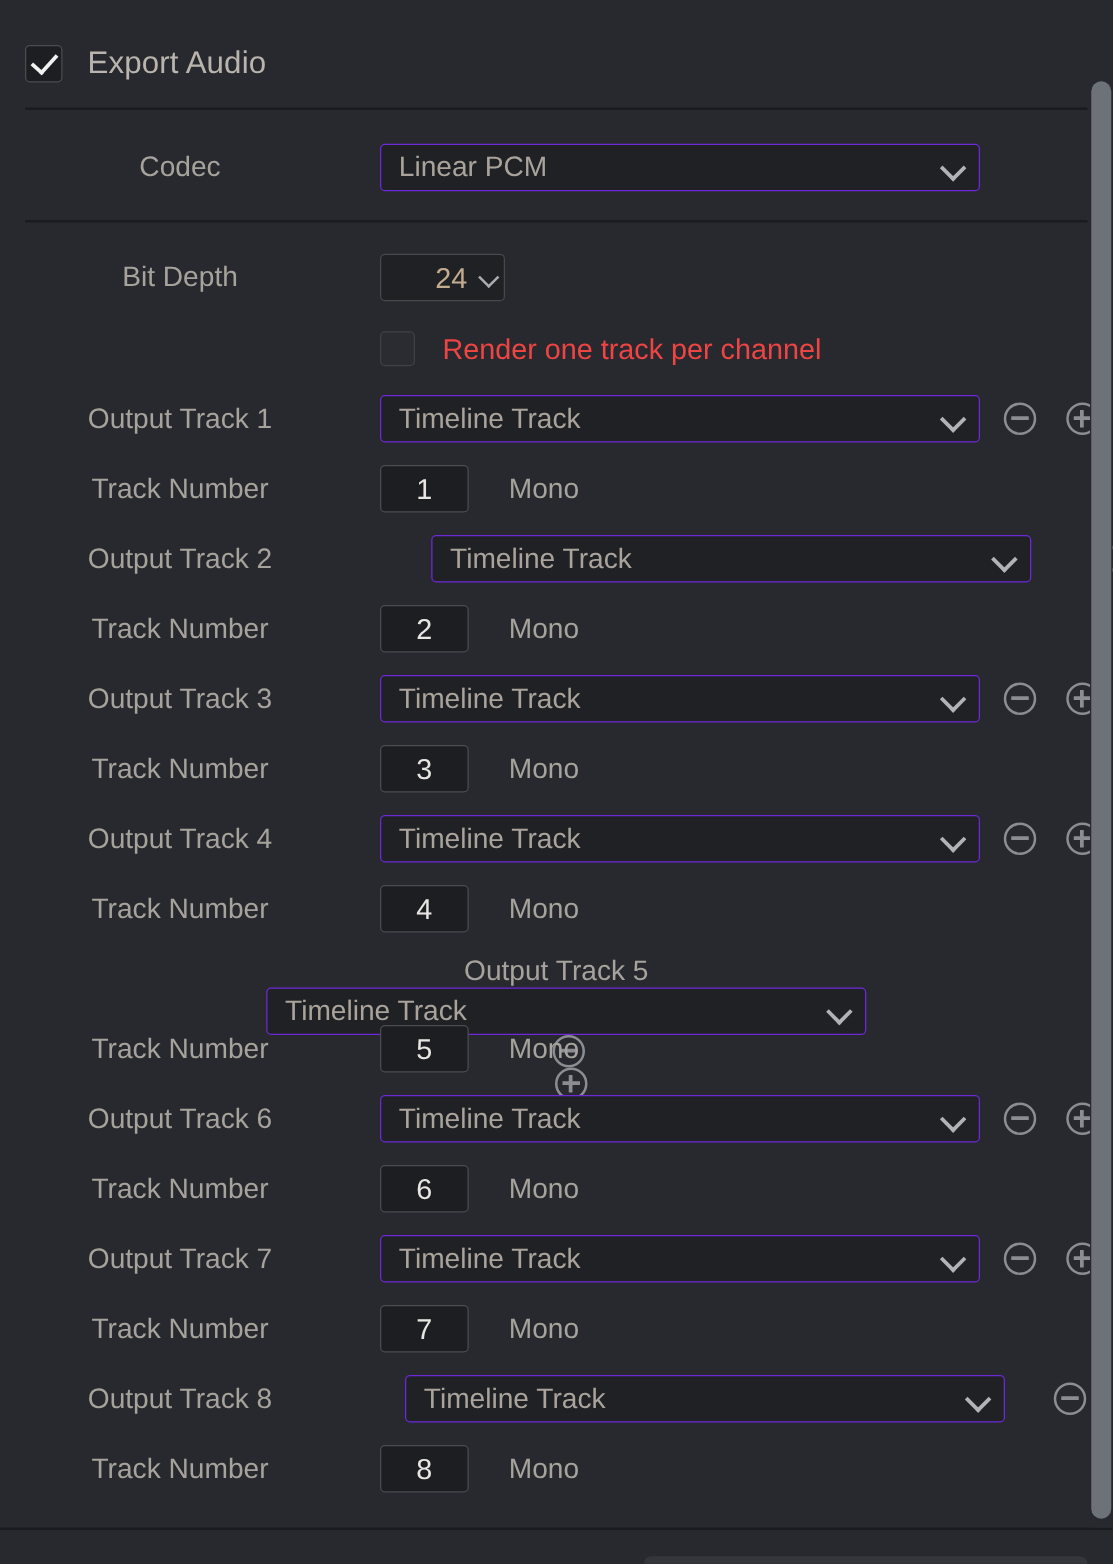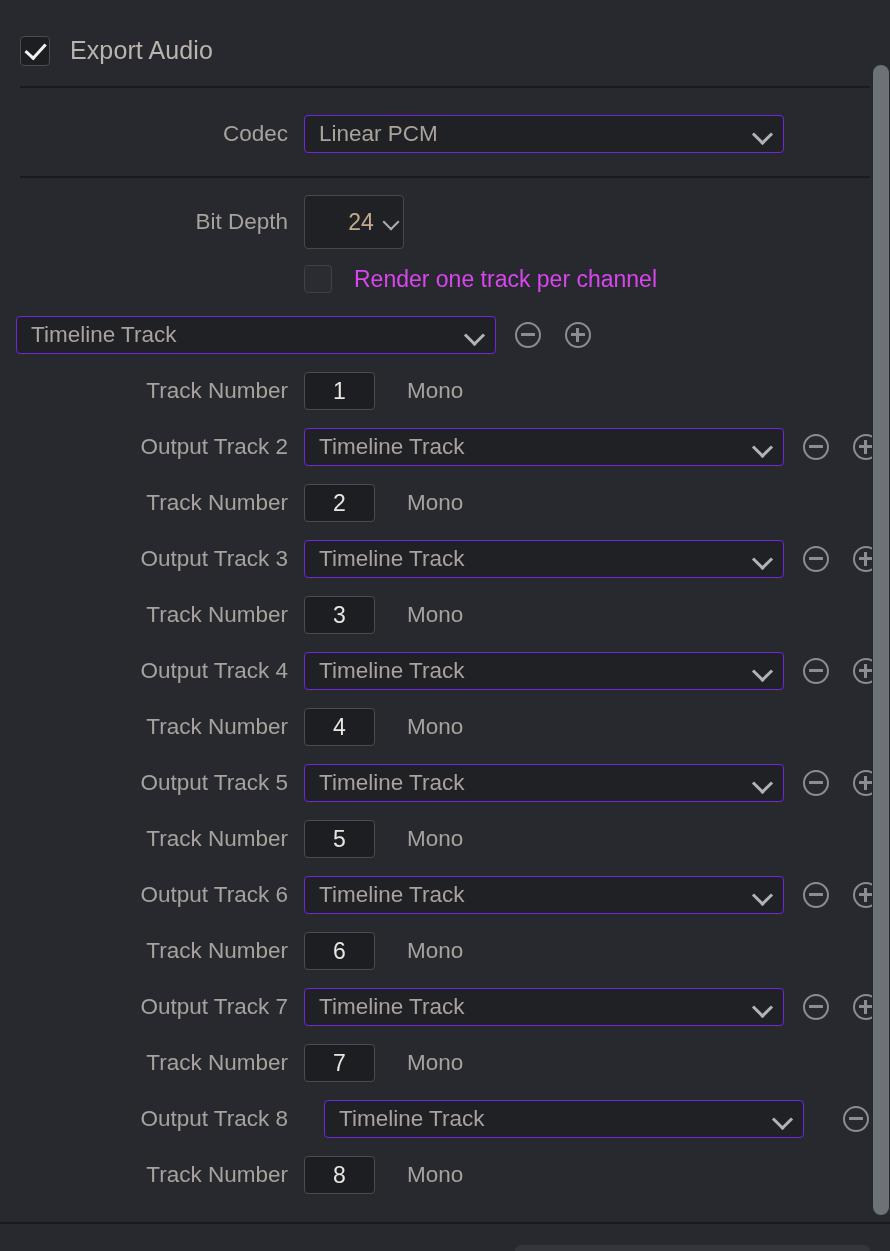--- a/index.html
+++ b/index.html
@@ -77,7 +77,7 @@
   }
   .lbl {
     width: 288px;
-    text-align: right;
+    text-align: center;
     padding-right: 0;
     color: #a6a29c;
     font-size: 22.5px;

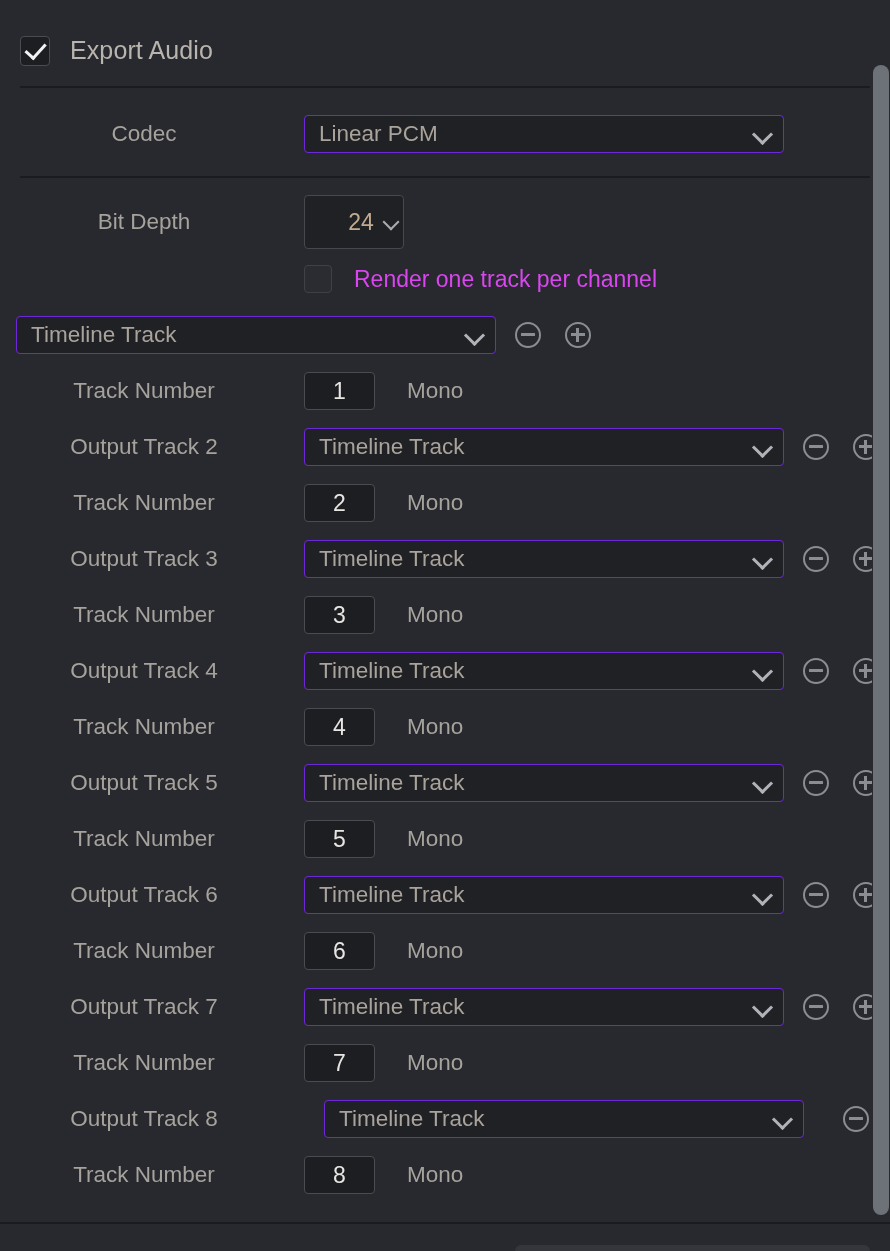--- a/index.html
+++ b/index.html
@@ -124,7 +124,7 @@
   .combo-sm {
     margin-left: 16px;
     width: 100px;
-    height: 54px;
+    height: 38px;
     background: #202125;
     border: 1px solid #46484e;
     border-radius: 4px;

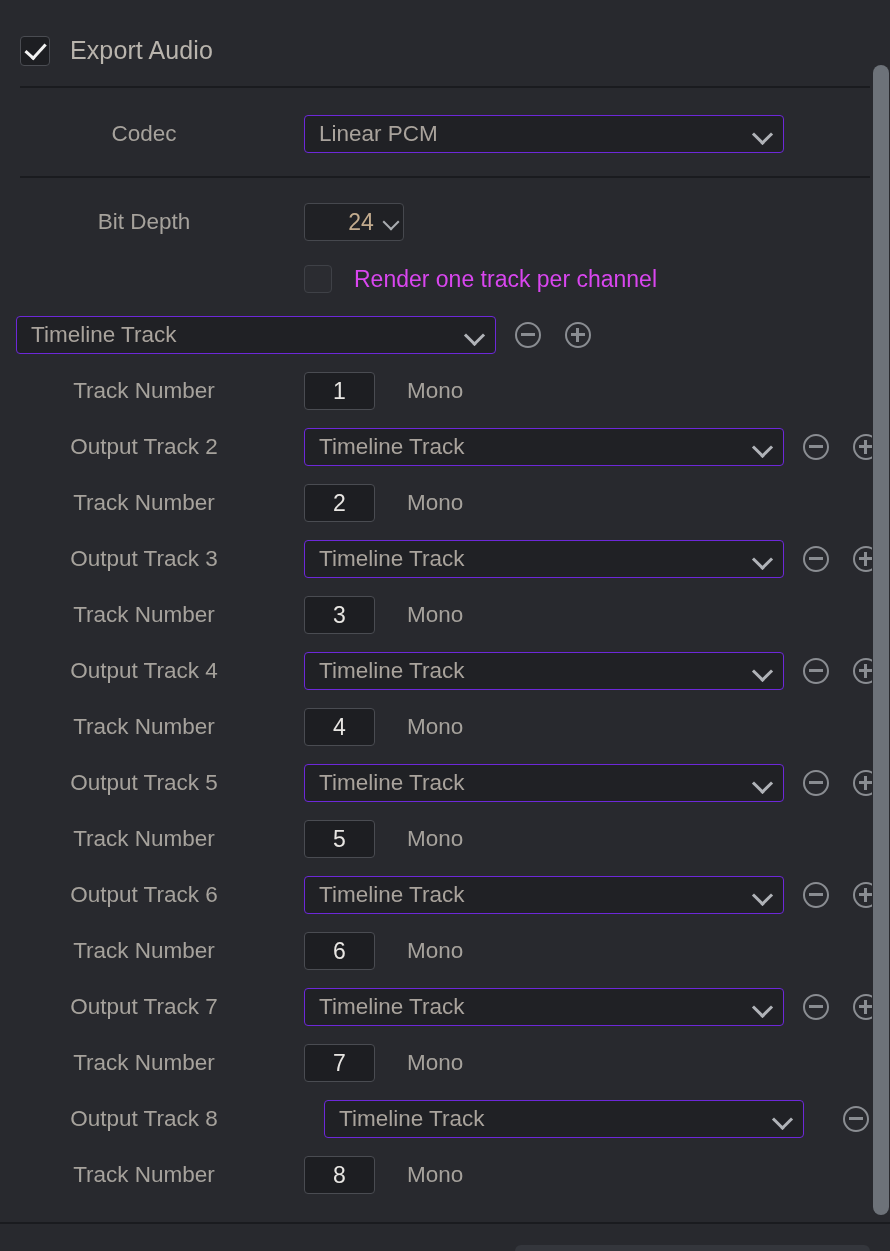--- a/index.html
+++ b/index.html
@@ -189,7 +189,7 @@
   }
   .chk-row-text {
     margin-left: 22px;
-    color: #d946ef;
+    color: #ef4444;
     font-size: 23px;
   }
 

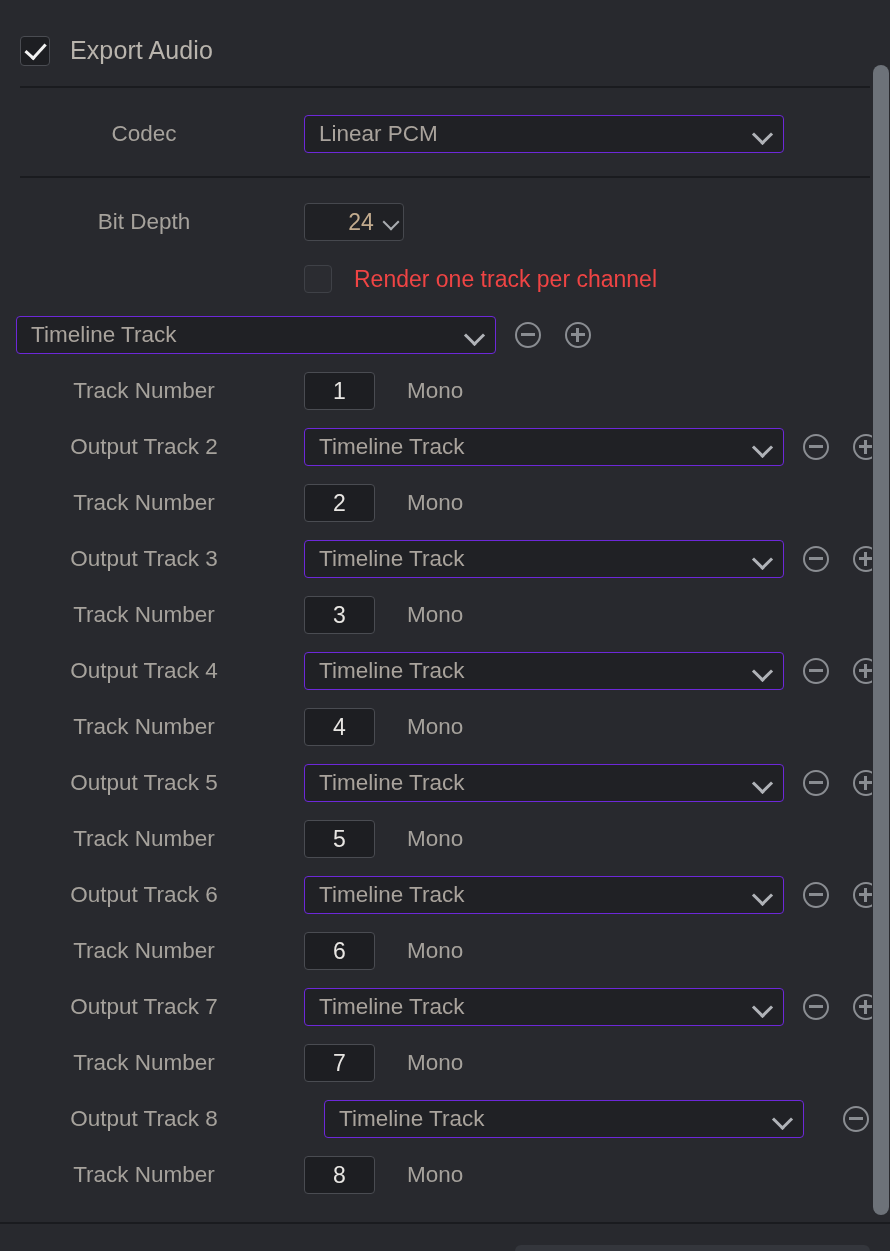--- a/index.html
+++ b/index.html
@@ -288,6 +288,7 @@
 
   <div id="tracks">
       <div class="row" style="top: 316px; height: 38px;">
+        <div class="lbl">Output Track 1</div>
         <div class="combo" style="height:38px;">
           <div class="val">Timeline Track</div>
           <div class="chev"></div>

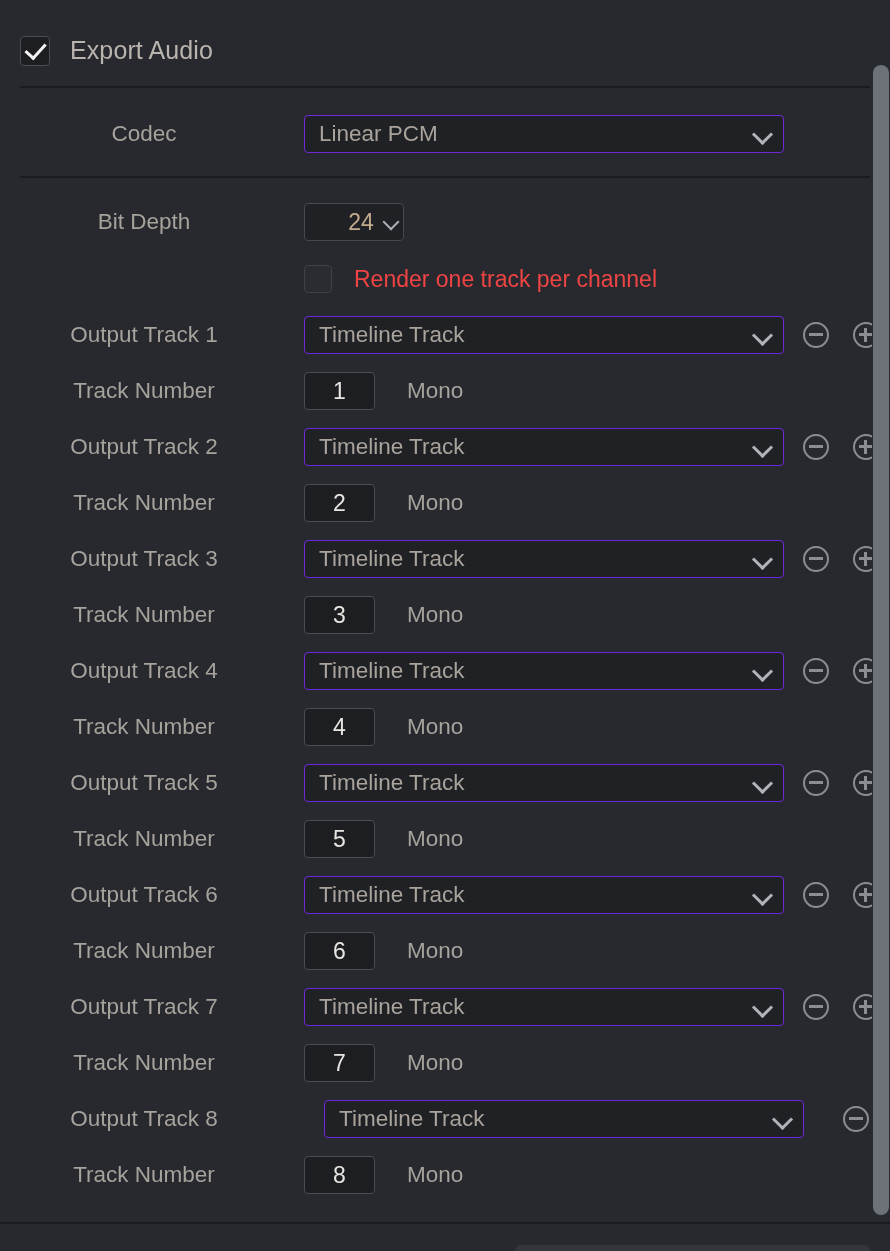--- a/index.html
+++ b/index.html
@@ -303,7 +303,7 @@
         </div>
         <div class="mono-lbl">Mono</div>
       </div>
-      <div class="row" style="top: 428px; height: 38px;">
+      <div class="row" style="top: 428px; height: 38px; gap: 41px;">
         <div class="lbl">Output Track 2</div>
         <div class="combo" style="height:38px;">
           <div class="val">Timeline Track</div>

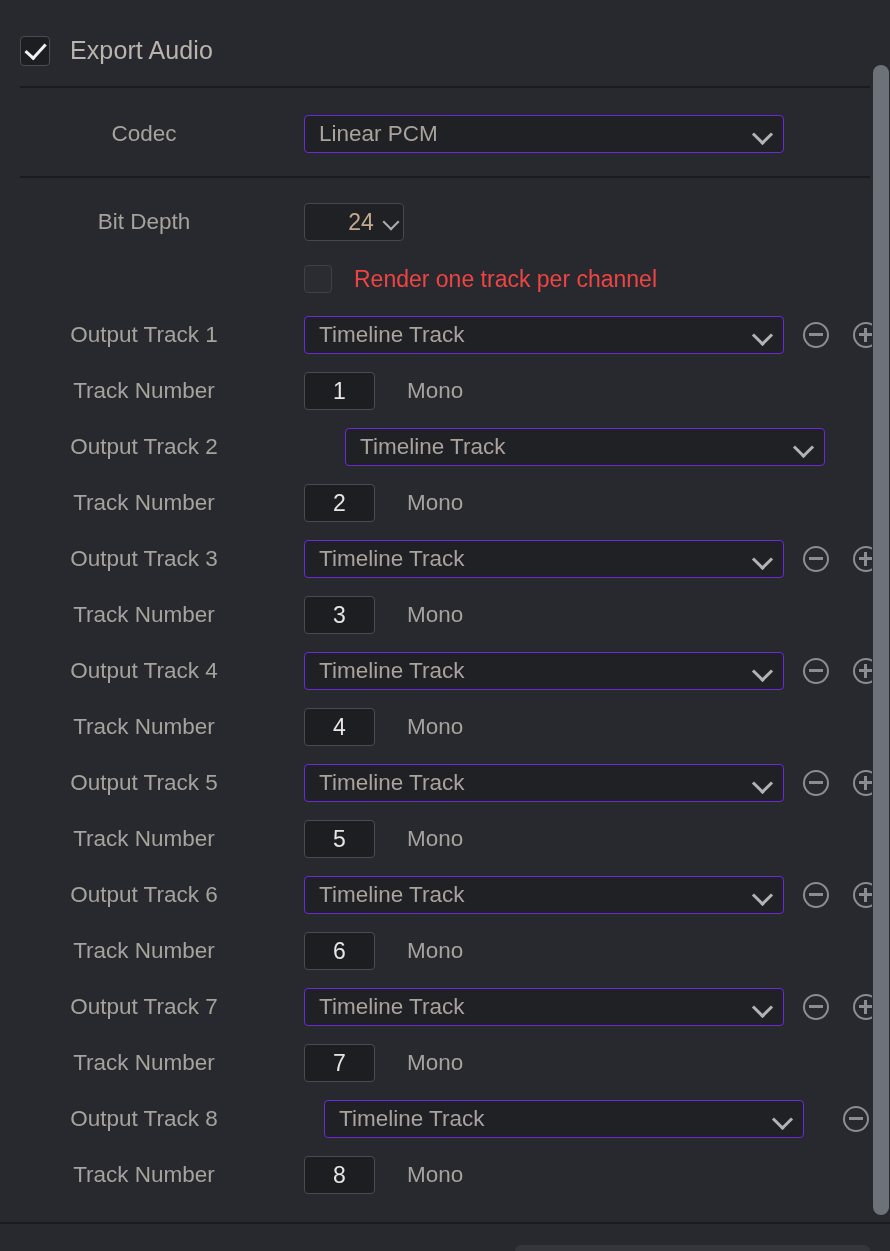--- a/index.html
+++ b/index.html
@@ -351,7 +351,7 @@
         </div>
         <div class="mono-lbl">Mono</div>
       </div>
-      <div class="row" style="top: 764px; height: 38px;">
+      <div class="row" style="top: 764px; height: 38px; flex-direction: column;">
         <div class="lbl">Output Track 5</div>
         <div class="combo" style="height:38px;">
           <div class="val">Timeline Track</div>

